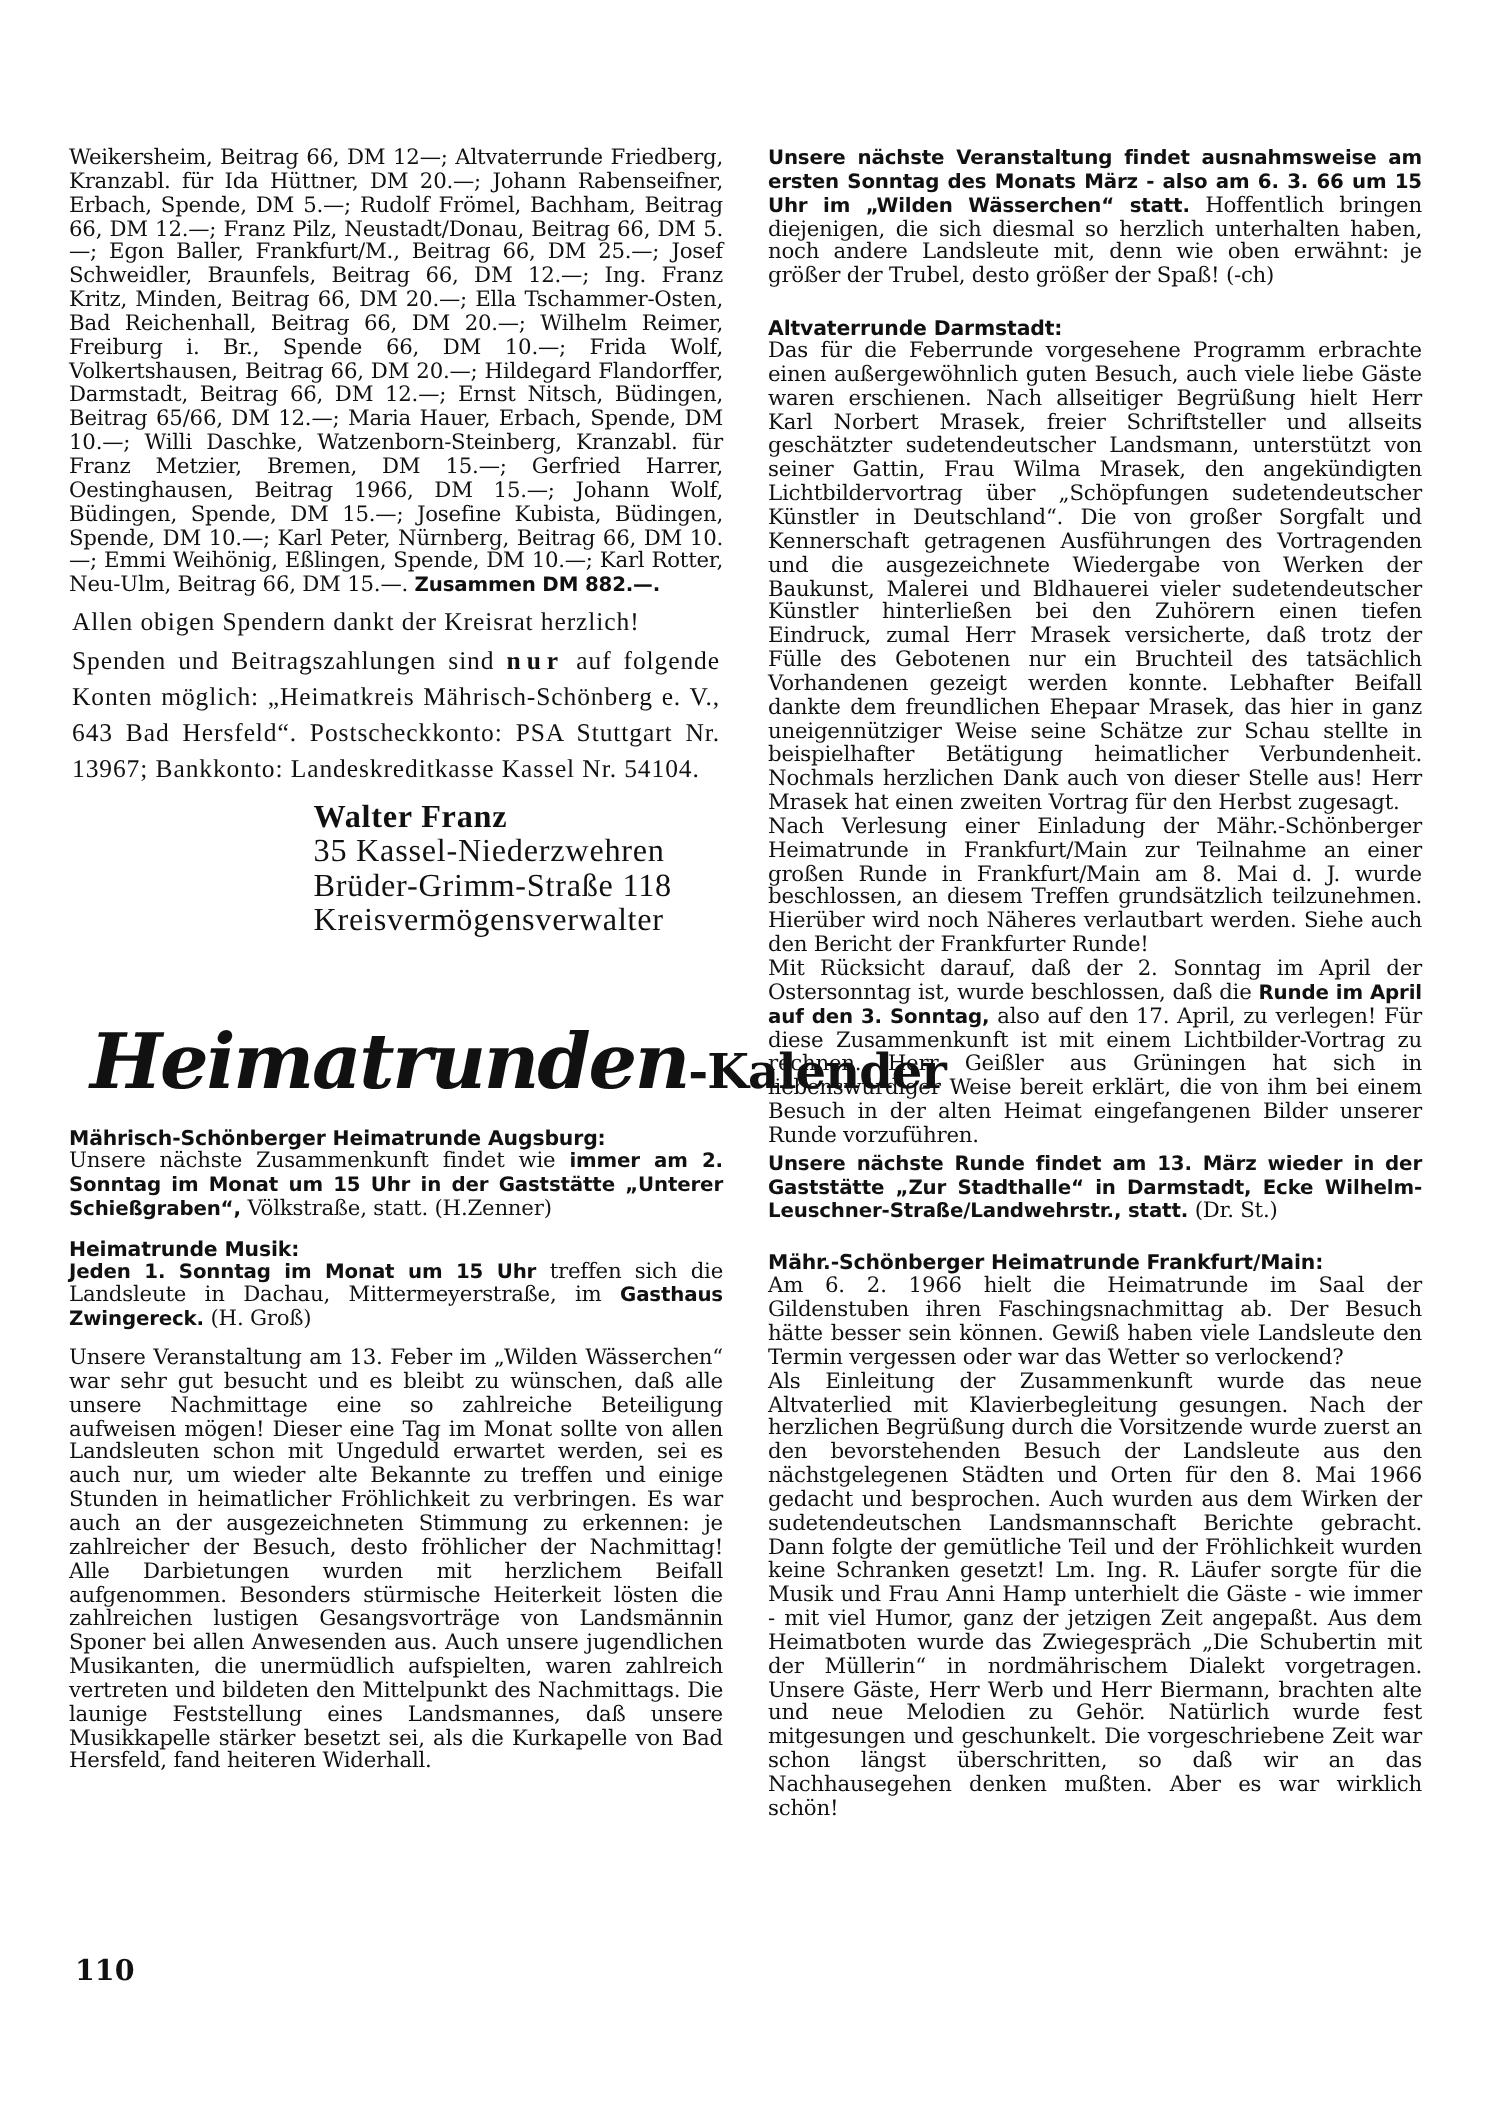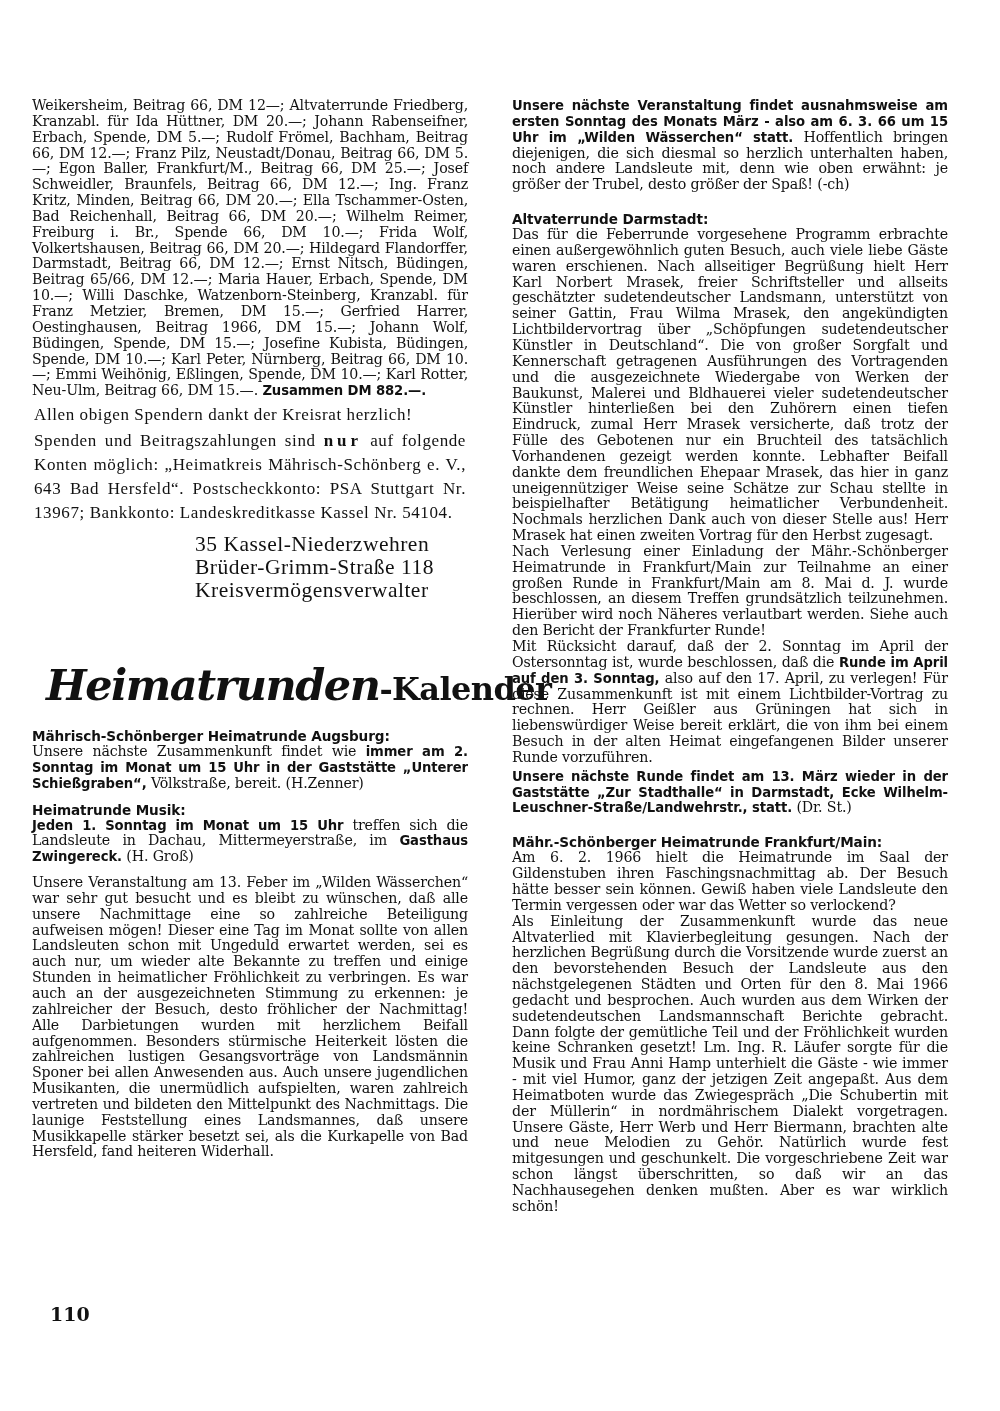--- a/index.html
+++ b/index.html
@@ -6,7 +6,7 @@
     body { width: 1000px; height: 1411px; position: relative; overflow: hidden; color: #111; }
     .page { position: absolute; left: 0; top: 0; width: 1000px; height: 1411px; }
     .col { position: absolute; top: 98px; width: 436px; }
-    .col-left { left: 32px; }
+    .col-left { left: 46px; }
     .col-right { left: 512px; }
     .bodytext {
       font-family: "DejaVu Serif", serif;

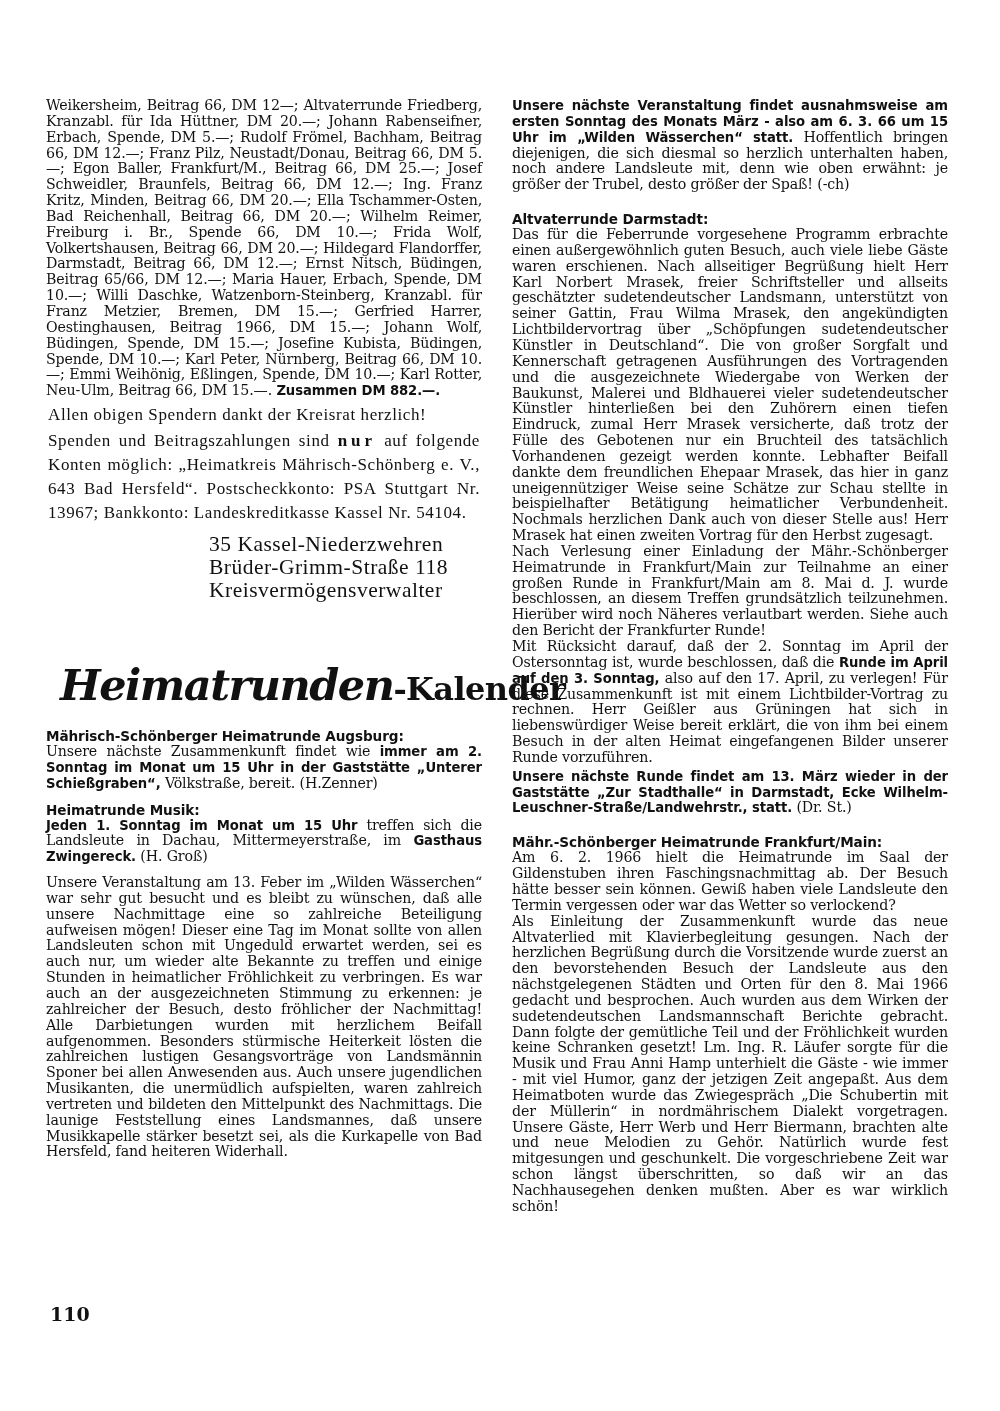--- a/index.html
+++ b/index.html
@@ -69,6 +69,7 @@
     <p class="largetext"><span>Spenden und Beitragszahlungen sind</span> <span class="spaced">nur</span> <span>auf folgende Konten möglich: „Heimatkreis Mährisch-Schönberg e. V., 643 Bad Hersfeld“. Postscheckkonto: PSA Stuttgart Nr. 13967; Bankkonto: Landeskreditkasse Kassel Nr. 54104.</span></p>
 
     <div class="signature">
+      <div class="name">Walter Franz</div>
       <div>35 Kassel-Niederzwehren</div>
       <div>Brüder-Grimm-Straße 118</div>
       <div>Kreisvermögensverwalter</div>

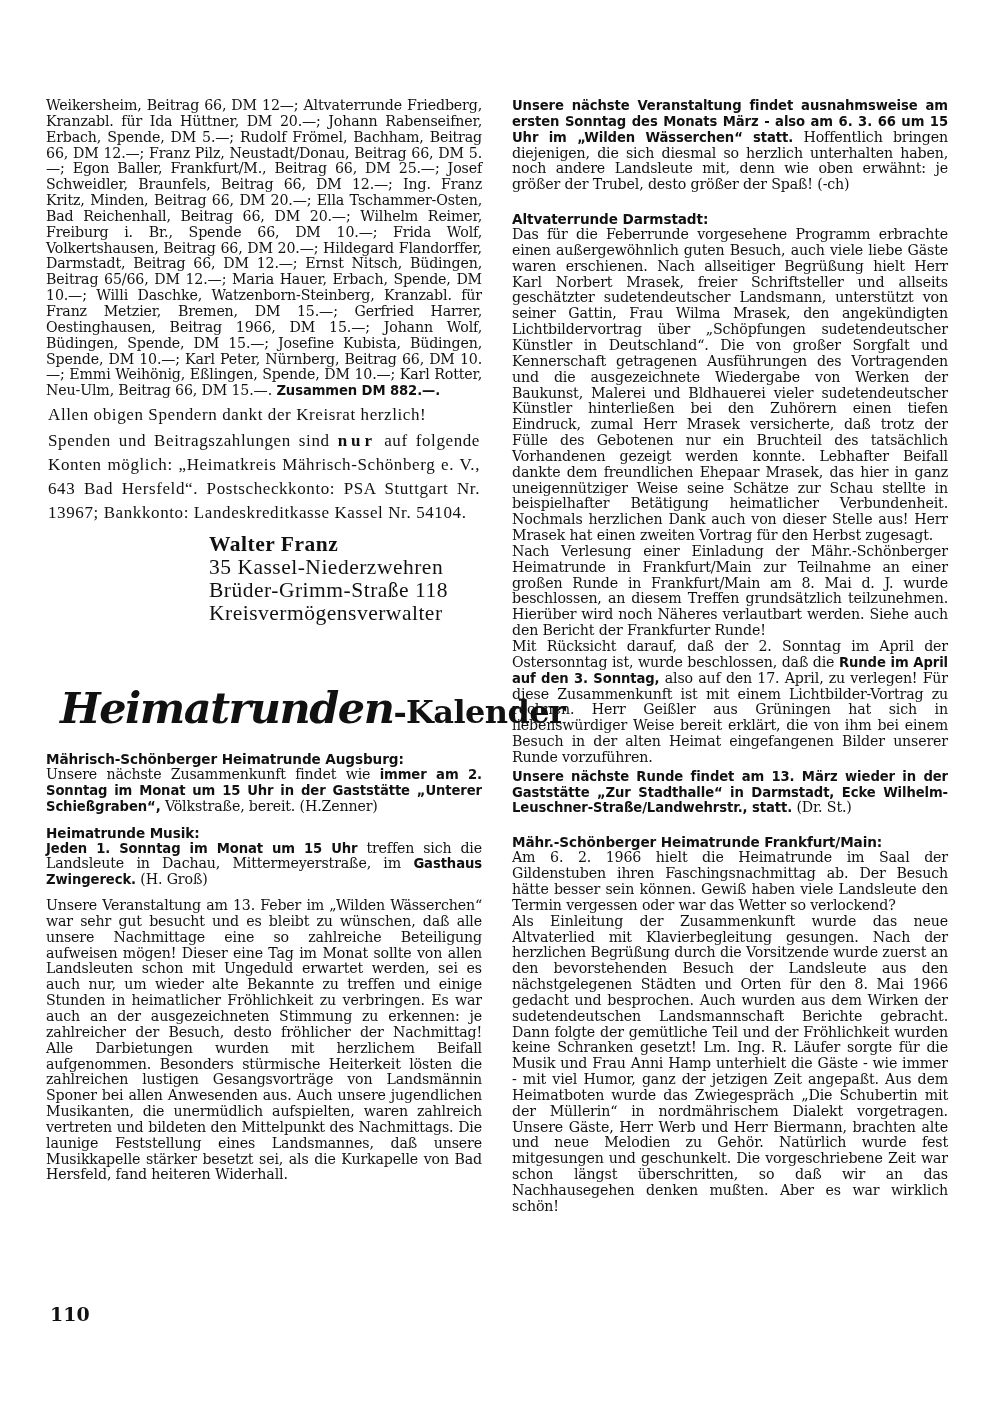--- a/index.html
+++ b/index.html
@@ -41,7 +41,7 @@
     }
     .calendar-title .script {
       font-family: "DejaVu Serif", serif; font-style: italic; font-weight: bold;
-      font-size: 43px; letter-spacing: -1.5px; line-height: 54px; margin-top: 33px;
+      font-size: 51px; letter-spacing: -1.5px; line-height: 54px; margin-top: 33px;
     }
     .calendar-title .kal {
       font-family: "DejaVu Serif", serif; font-weight: bold; font-size: 32px;

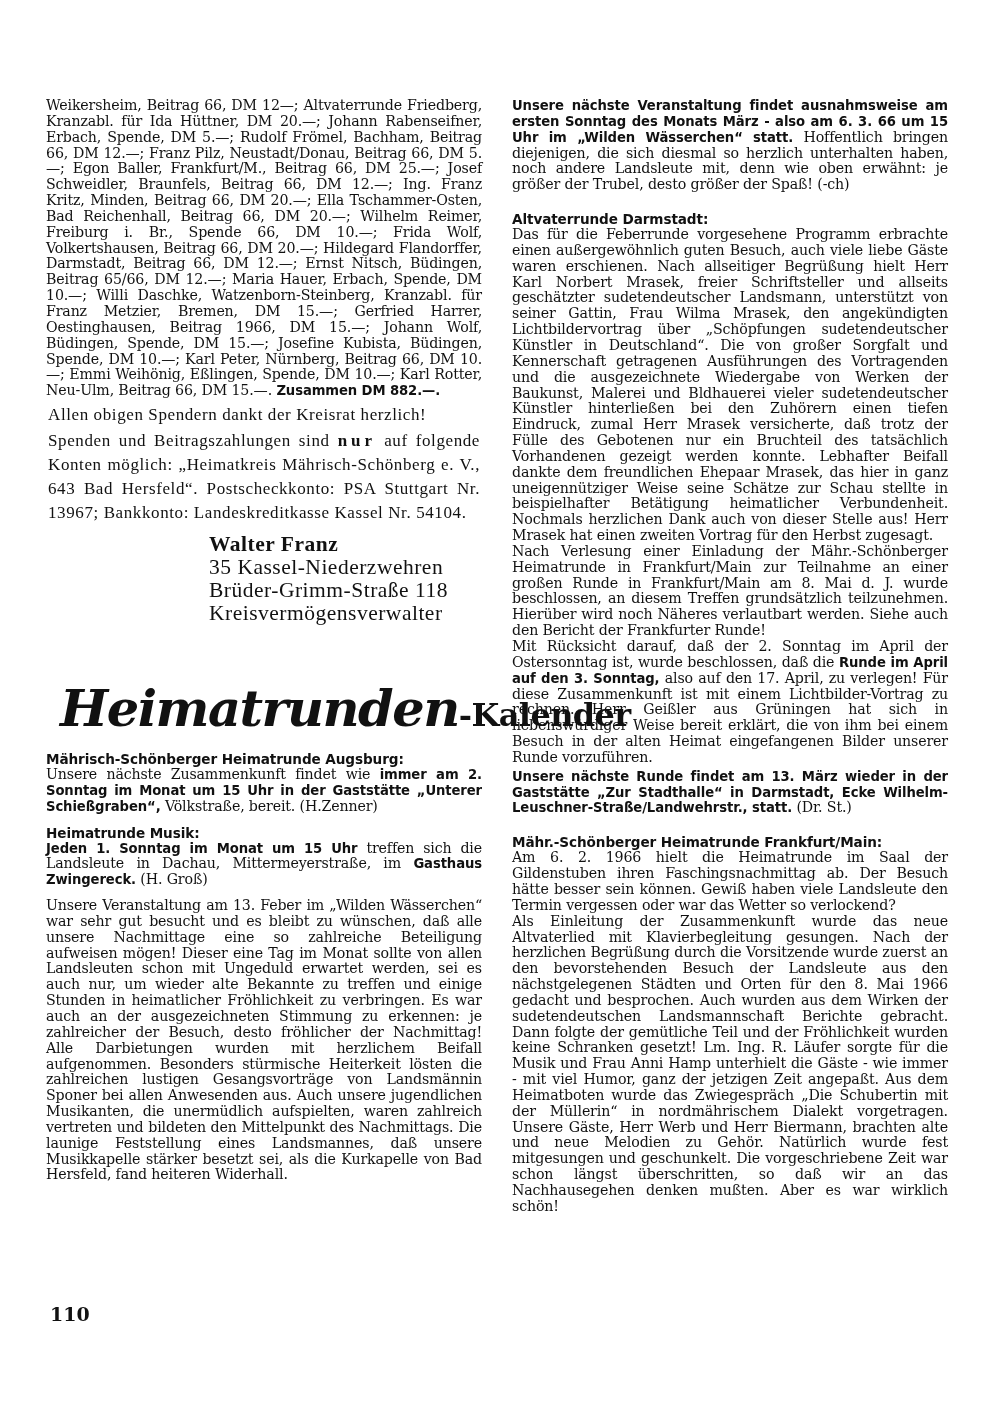--- a/index.html
+++ b/index.html
@@ -81,7 +81,7 @@
 
     <div class="section first">
       <p class="heading-sans">Mährisch-Schönberger Heimatrunde Augsburg:</p>
-      <p class="bodytext"><span>Unsere nächste Zusammenkunft findet wie</span> <span class="bold-sans">immer am 2. Sonntag im Monat um 15 Uhr in der Gaststätte „Unterer Schießgraben“,</span> <span>Völkstraße, bereit. (H.Zenner)</span></p>
+      <p class="bodytext"><span>Unsere nächste Zusammenkunft findet wie</span> <span class="bold-sans">immer am 2. Sonntag im Monat um 15 Uhr in der Gaststätte „Unterer Schießgraben“,</span> <span>Völkstraße, statt. (H.Zenner)</span></p>
     </div>
 
     <div class="section">

